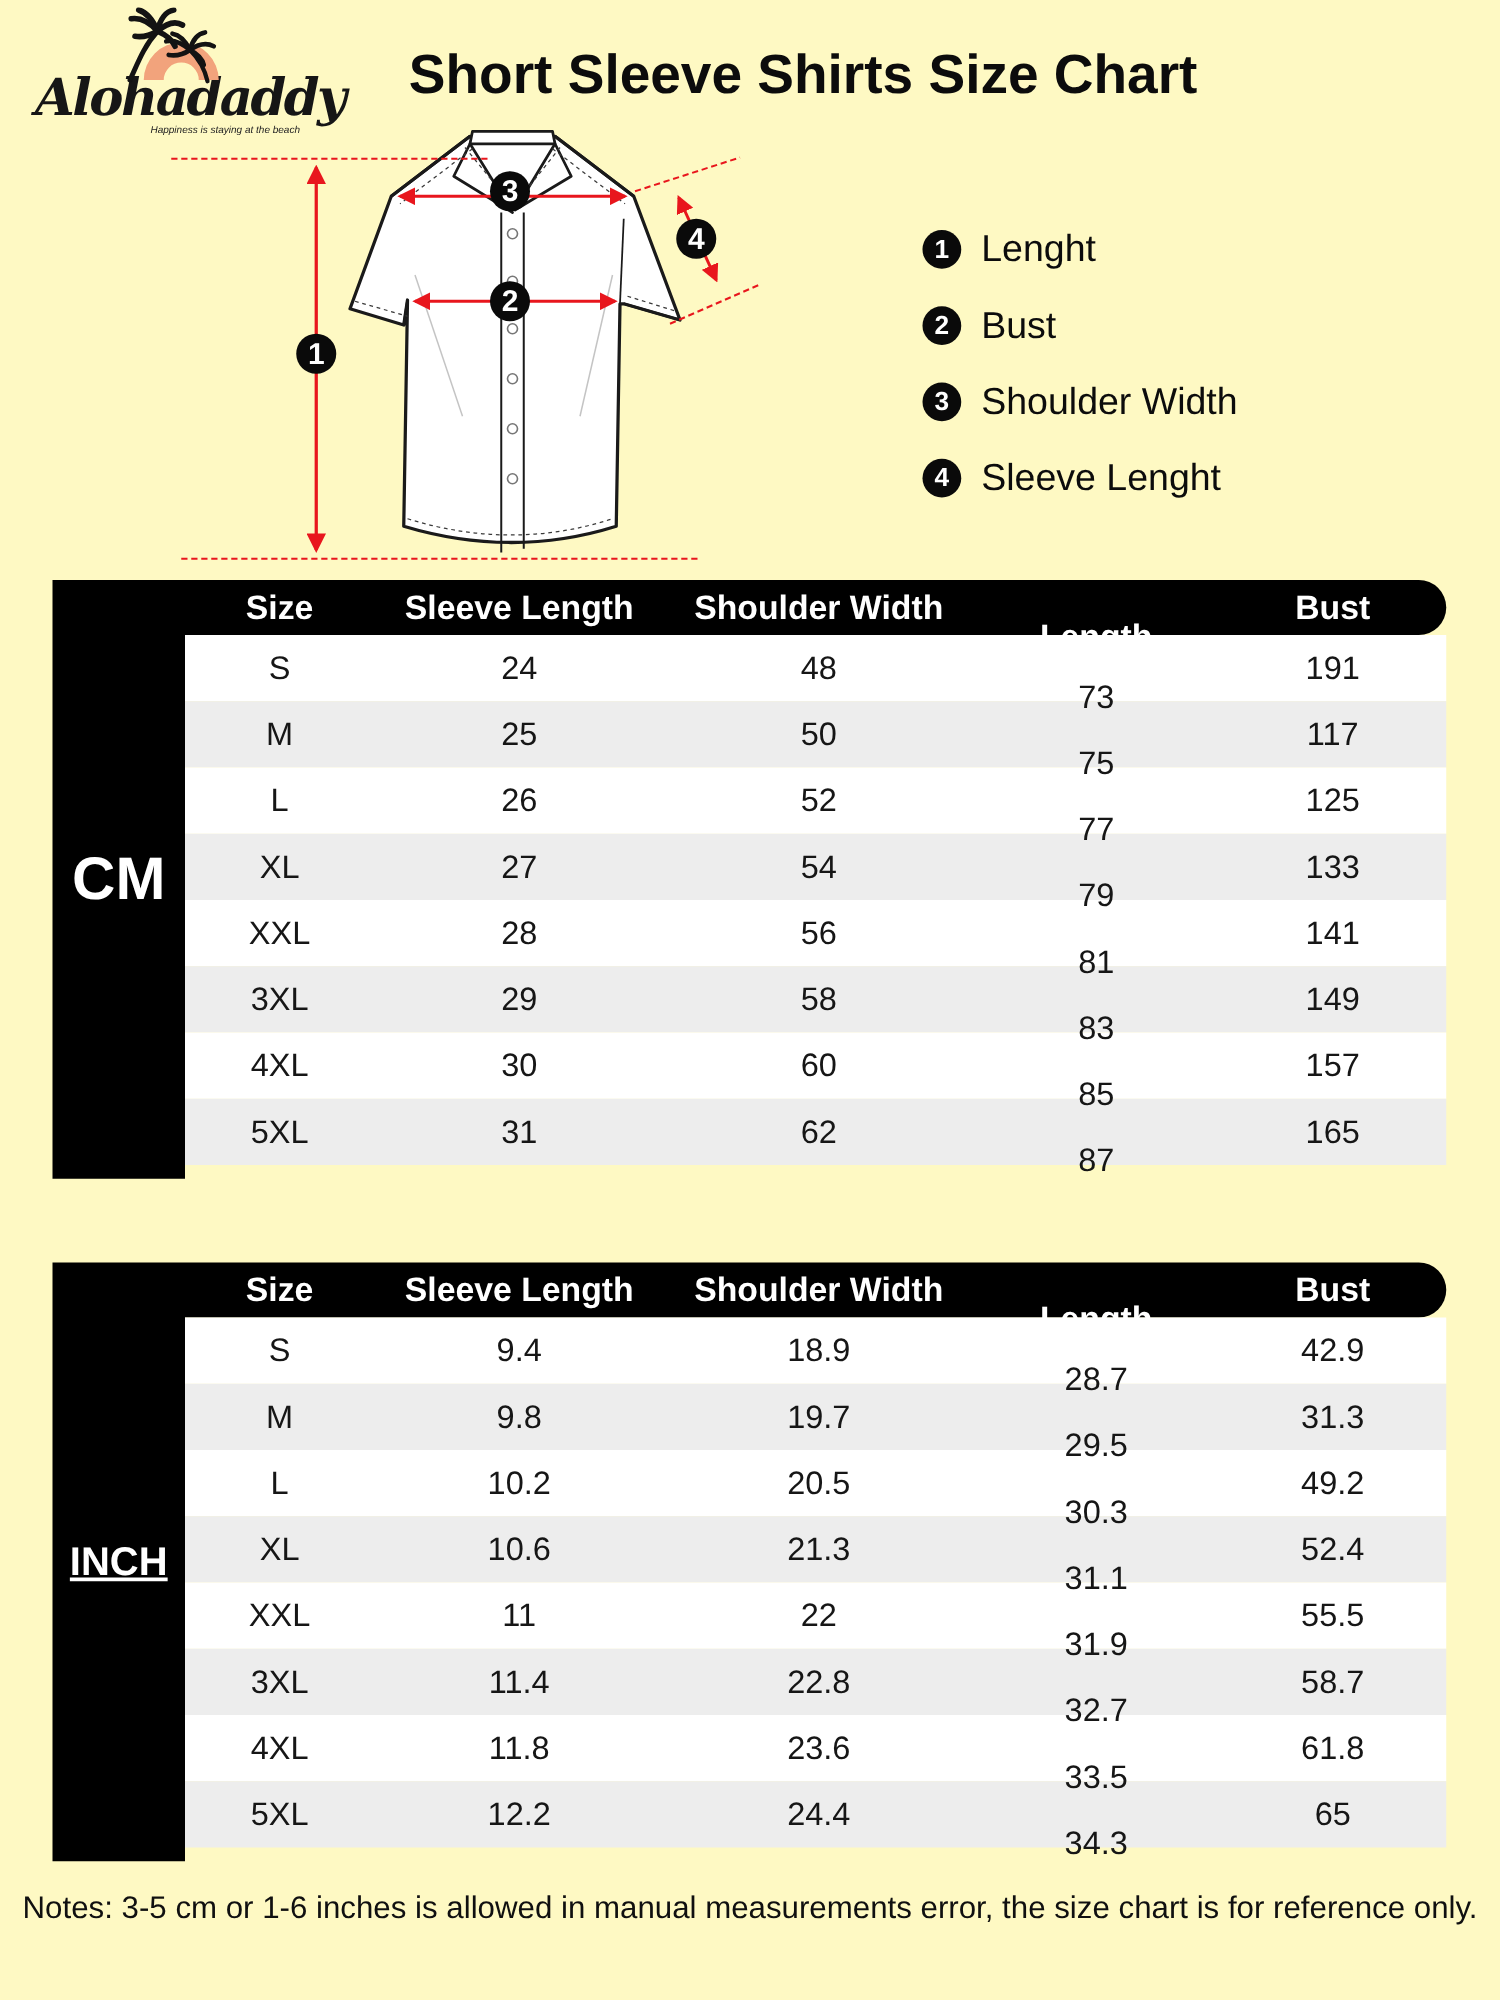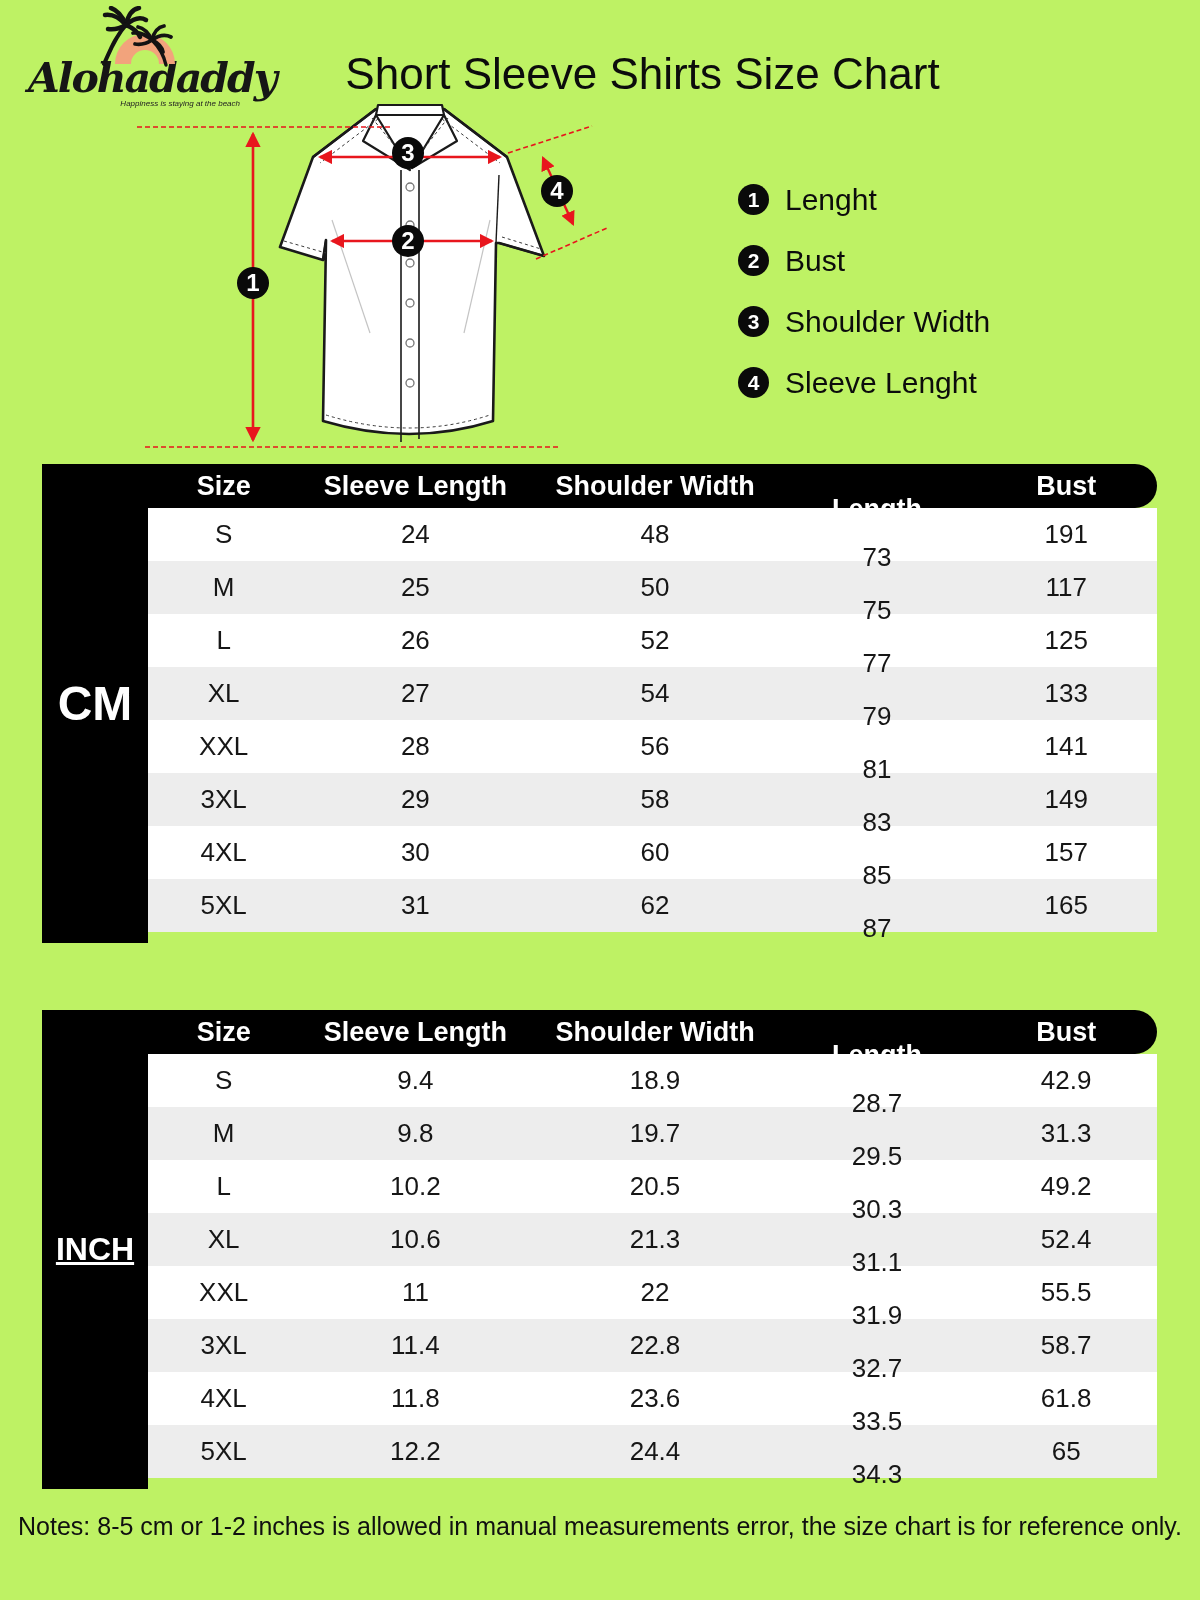--- a/index.html
+++ b/index.html
@@ -3,7 +3,7 @@
 <meta charset="utf-8">
 <style>
   html,body{margin:0;padding:0;background:#fff;}
-  .page{position:relative;width:1200px;height:1600px;background:#bef264;overflow:hidden;
+  .page{position:relative;width:1200px;height:1600px;background:#fef9c3;overflow:hidden;
         font-family:"Liberation Sans", sans-serif;color:#111;}
 
   

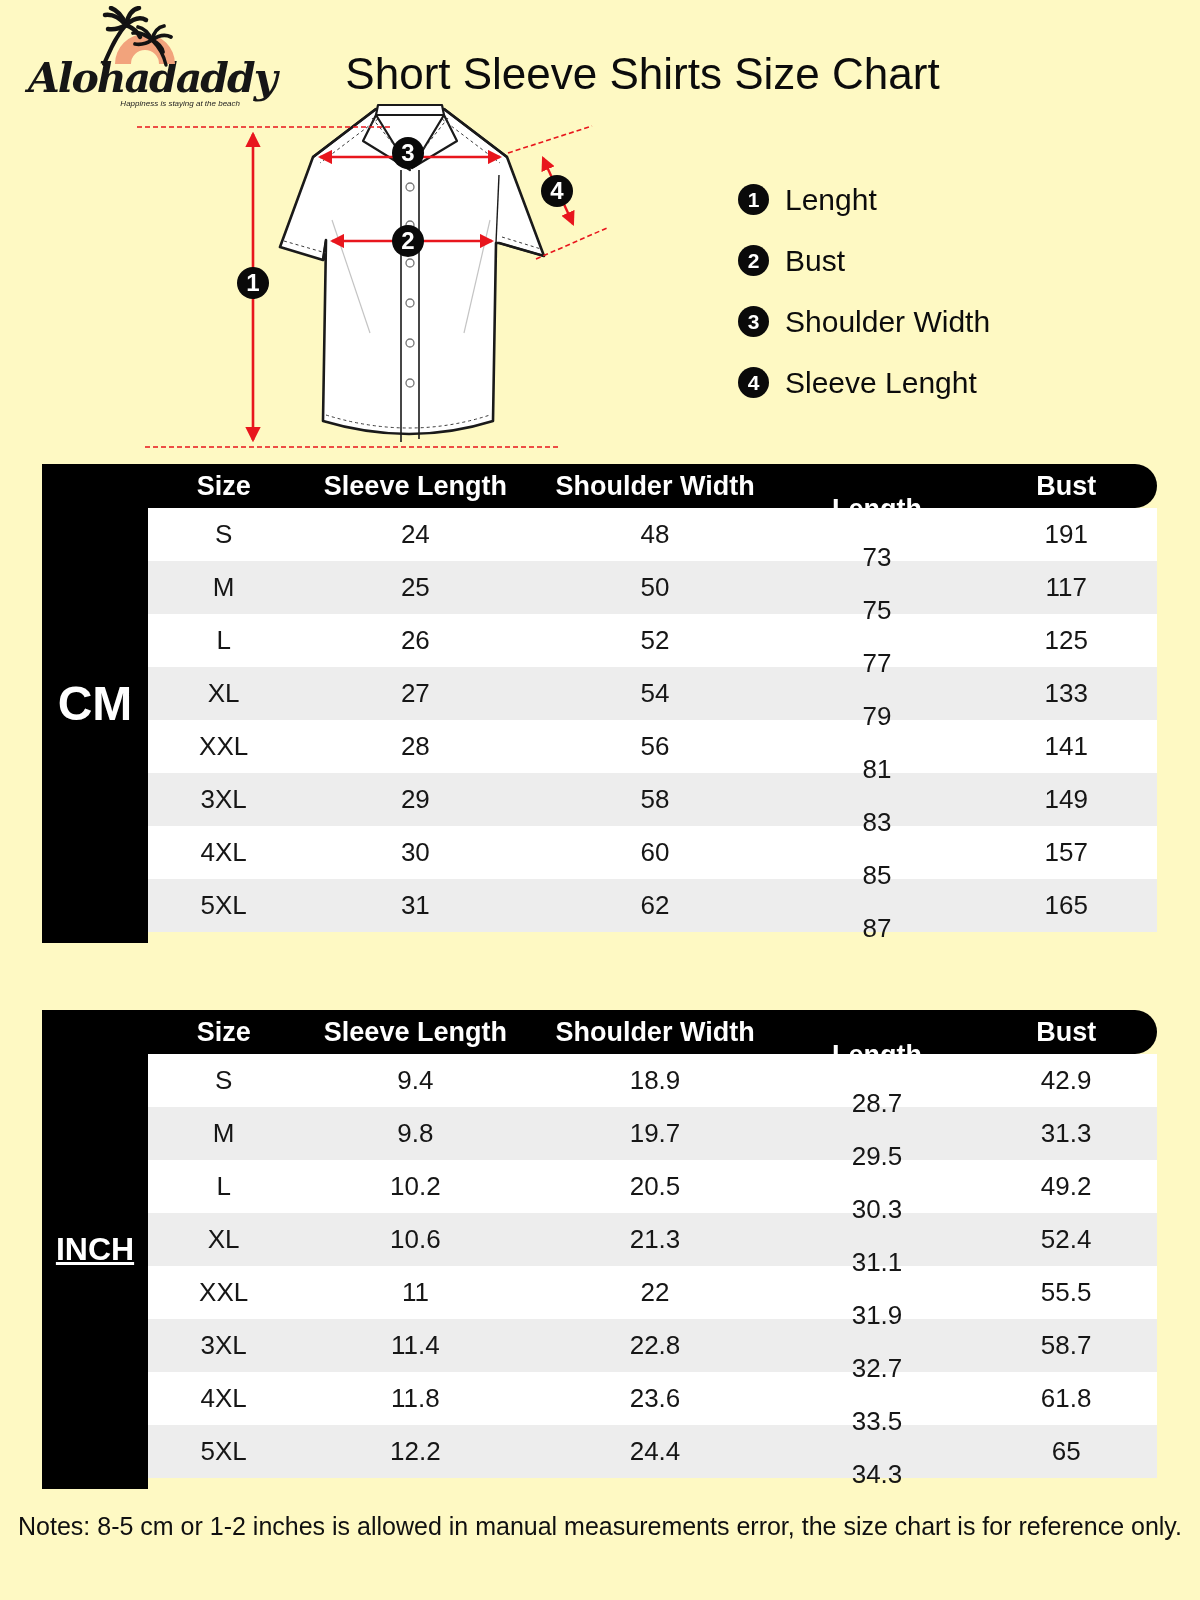--- a/index.html
+++ b/index.html
@@ -15,8 +15,8 @@
   .brand-tagline{font-size:8px;font-style:italic;color:#222;width:212px;text-align:right;margin-top:0px;}
 
   
-  .page-title{position:absolute;left:0;right:0;top:33px;padding-left:85px;margin:16px;
-              text-align:center;font-size:44px;font-weight:normal;color:#0c0c0c;letter-spacing:0px;}
+  .page-title{position:absolute;left:0;right:0;top:33px;padding-left:85px;margin:2px;
+              text-align:center;font-size:44px;font-weight:bold;color:#0c0c0c;letter-spacing:0px;}
 
   
   .shirt-svg{position:absolute;left:120px;top:95px;}

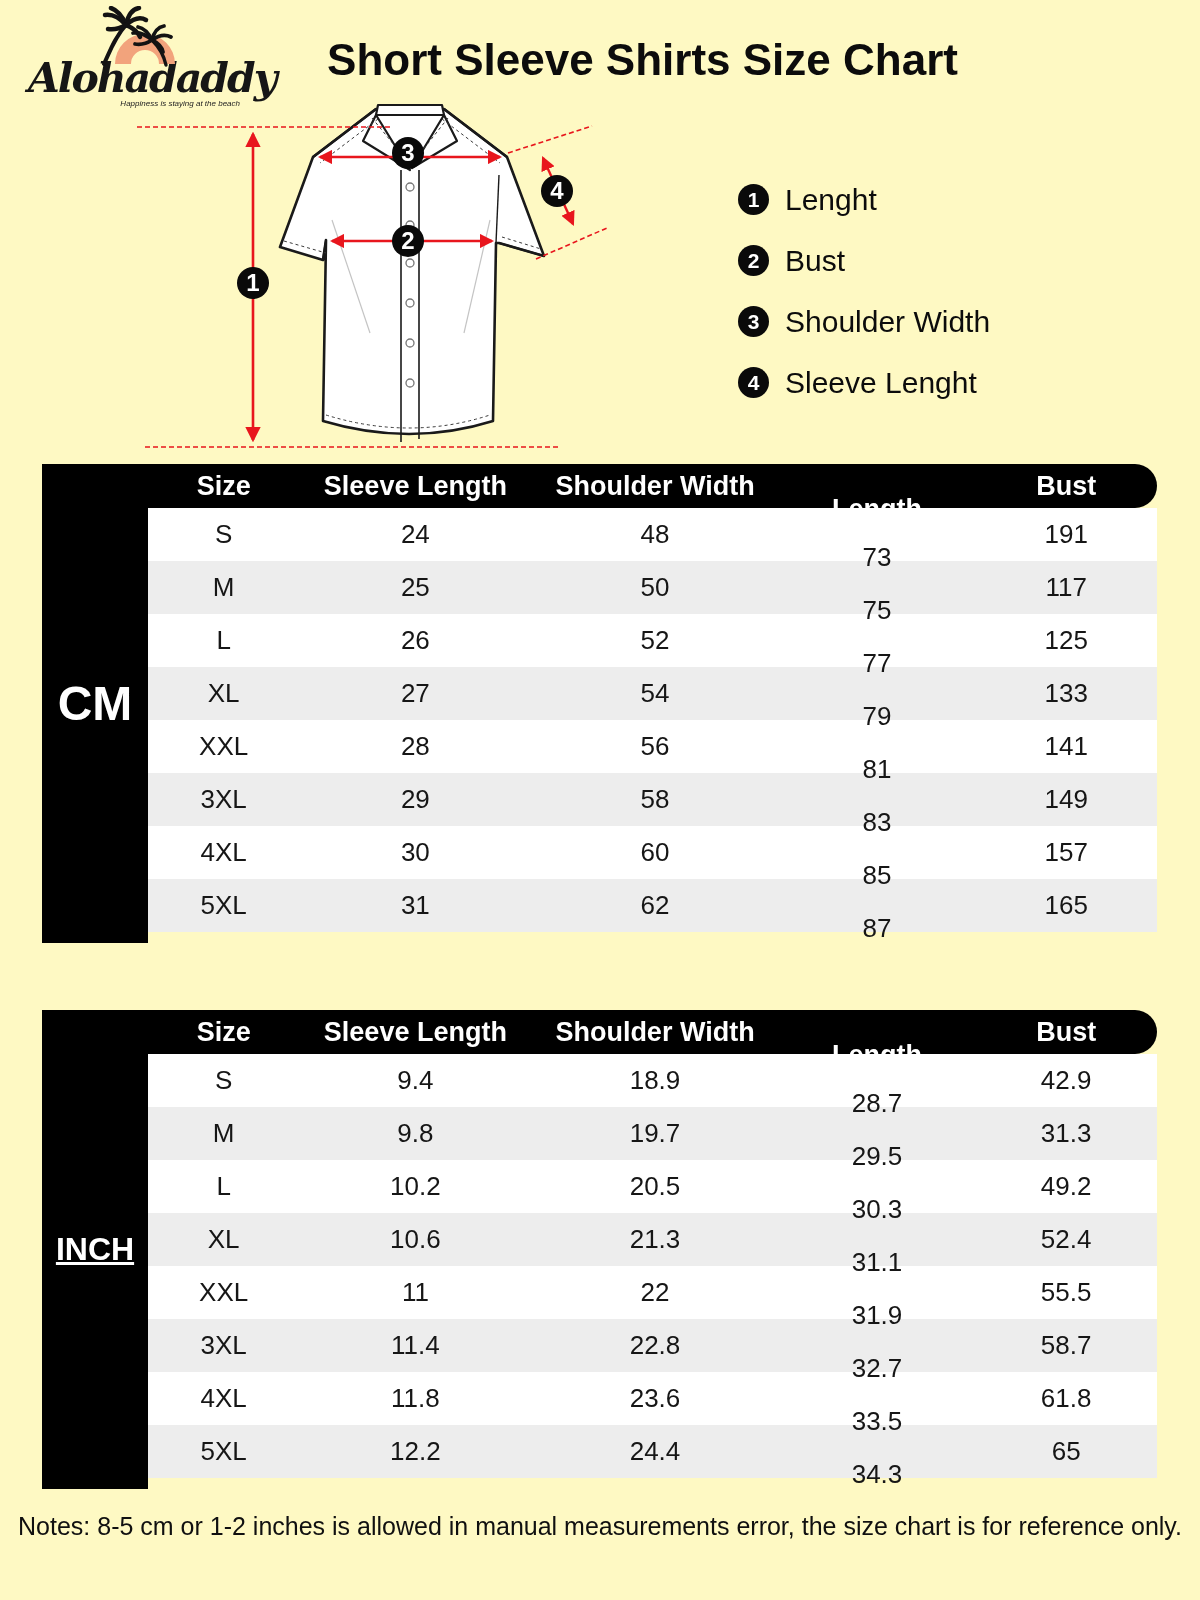--- a/index.html
+++ b/index.html
@@ -315,7 +315,7 @@
     </div>
   </div>
 
-  <p class="notes">Notes: 8-5 cm or 1-2 inches is allowed in manual measurements error, the size chart is for reference only.</p>
+  <p class="notes">Notes: 3-5 cm or 1-6 inches is allowed in manual measurements error, the size chart is for reference only.</p>
 
 </div>
 

